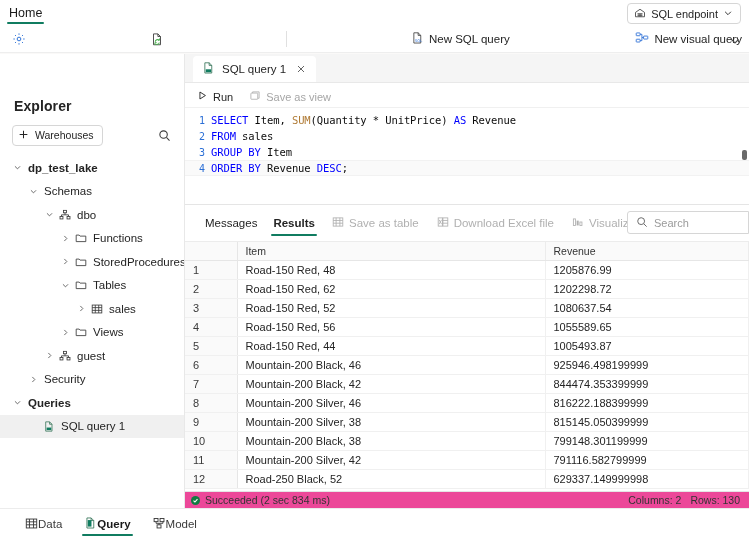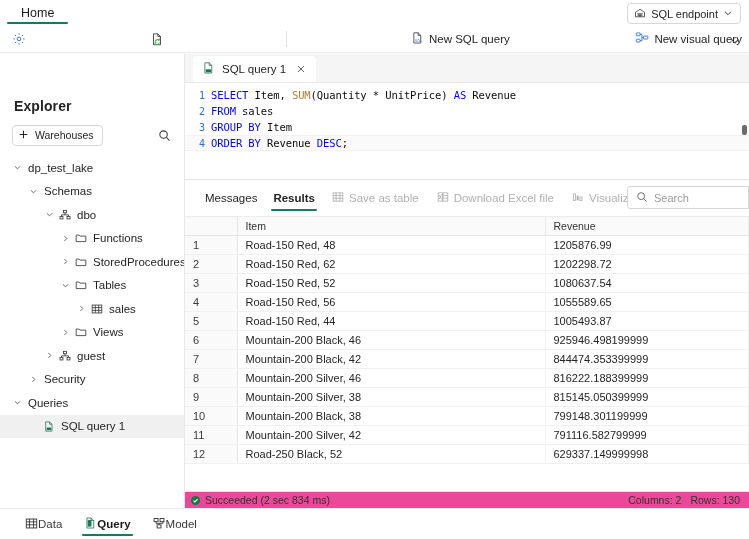--- a/index.html
+++ b/index.html
@@ -26,7 +26,7 @@
   .ribbon-tab {
     position: relative;
     font-size: 12.5px; color: #242424;
-    padding: 0 21px; height: 26px;
+    padding: 0 9px; height: 26px;
     display: flex; align-items: center;
     cursor: default;
   }

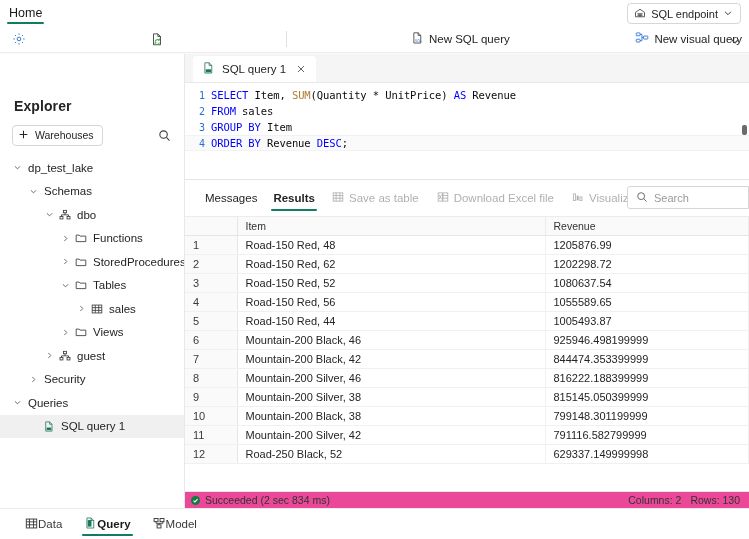--- a/index.html
+++ b/index.html
@@ -555,6 +555,25 @@
         </div>
       </div>
 
+      <div class="editor-toolbar">
+        <div class="etb-btn">
+          <span>
+            <svg width="11" height="11" viewBox="0 0 12 12" fill="none" stroke="#242424" stroke-width="1">
+                <path d="M3.2 2.2 9.2 6l-6 3.8z"></path>
+              </svg>
+          </span>
+          <span>Run</span>
+        </div>
+        <div class="etb-btn disabled">
+          <span>
+            <svg width="12" height="12" viewBox="0 0 14 14" fill="none" stroke="#b0b0b0" stroke-width="1">
+              <rect x="2.2" y="3.6" width="8" height="7.2" rx="0.6"></rect>
+              <path d="M4.2 3.6V2.2h7.6v7.4h-1.6"></path>
+            </svg>
+          </span>
+          <span>Save as view</span>
+        </div>
+      </div>
 
       <div class="code-area">
         <div id="code-lines">

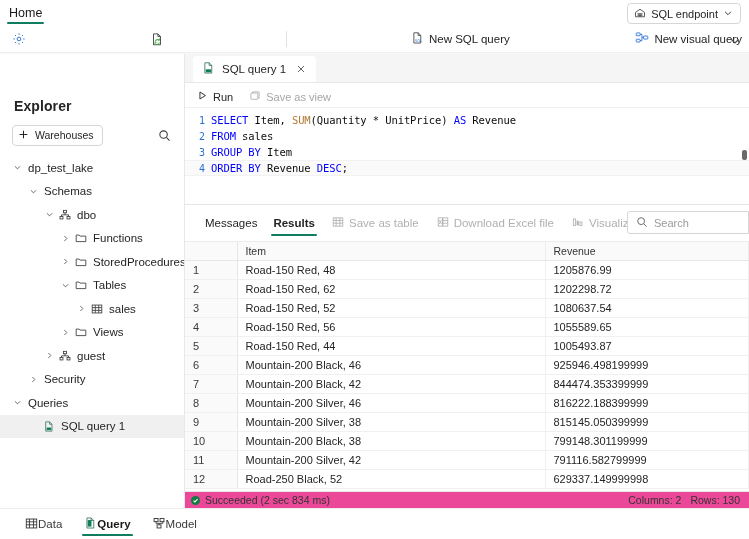--- a/index.html
+++ b/index.html
@@ -128,7 +128,7 @@
   }
   .tree-icon.none { width: 0; flex: 0 0 0; }
   .tree-label { padding-left: 4px; }
-  .tree-label.bold { font-weight: 400; }
+  .tree-label.bold { font-weight: 700; }
 
   
   .main {

